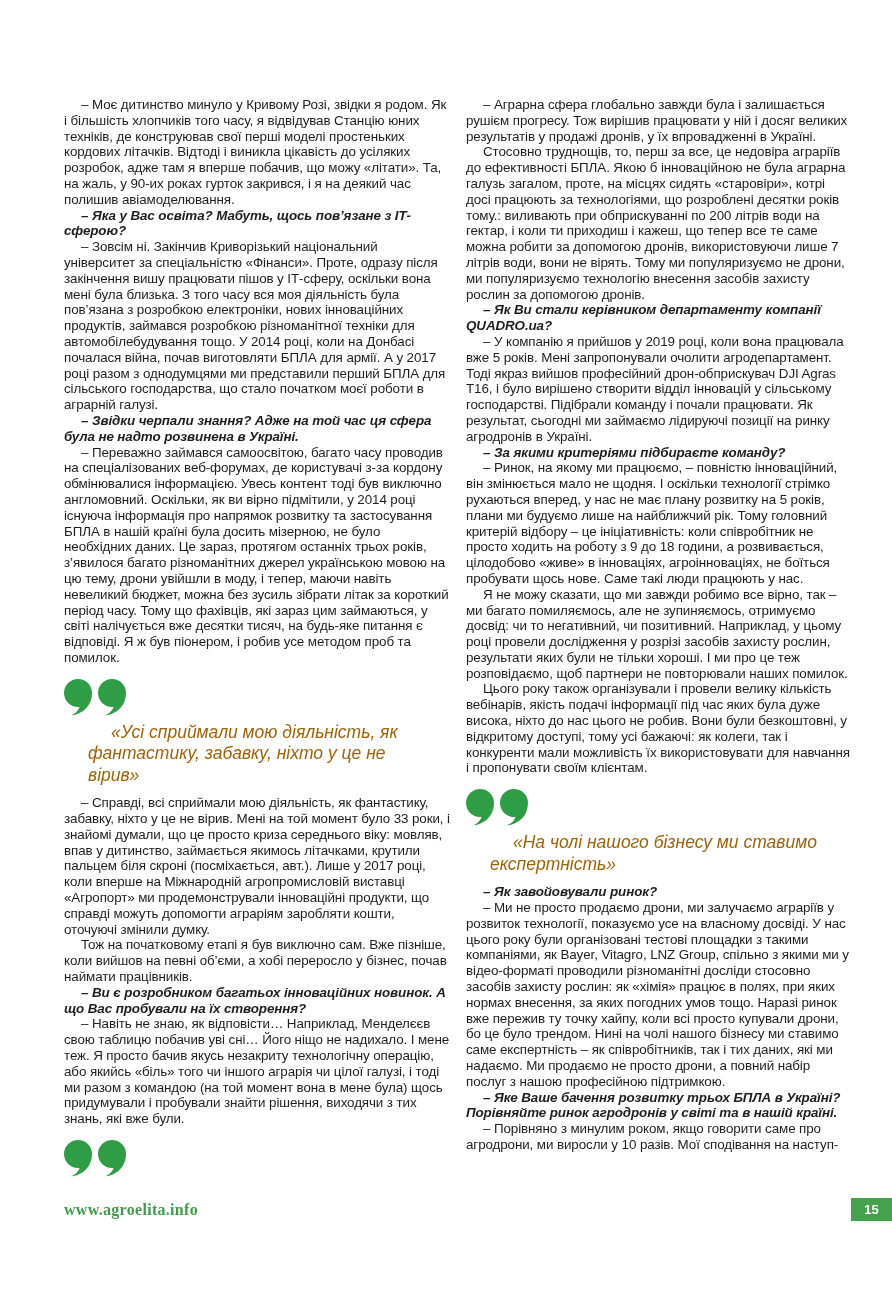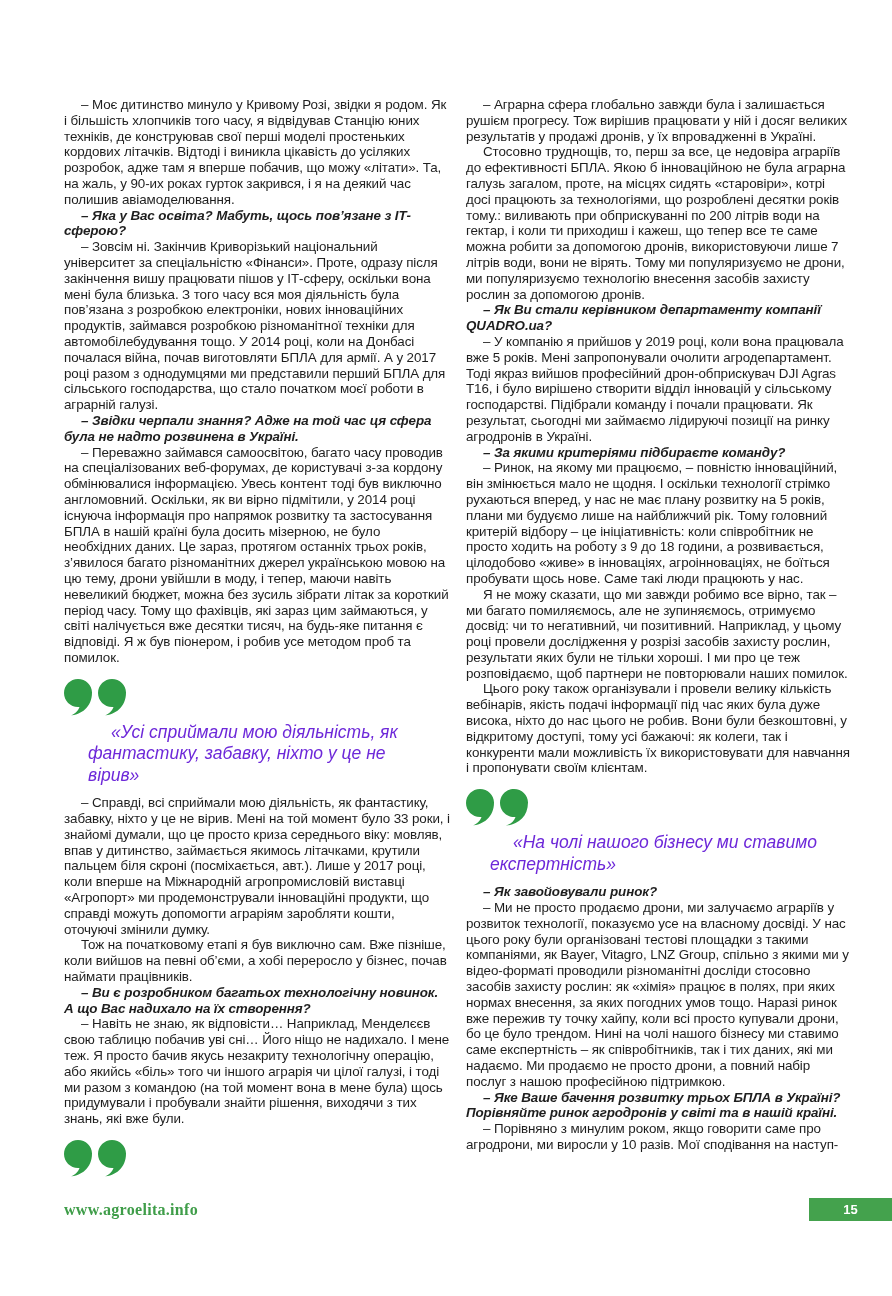--- a/index.html
+++ b/index.html
@@ -27,7 +27,7 @@
   .quote-text{
     font-style:italic;
     font-size:17.5px;line-height:21.5px;
-    color:#6d28d9;
+    color:#a16207;
     padding-left:24px;text-indent:23px;
     max-width:336px;
     letter-spacing:0;

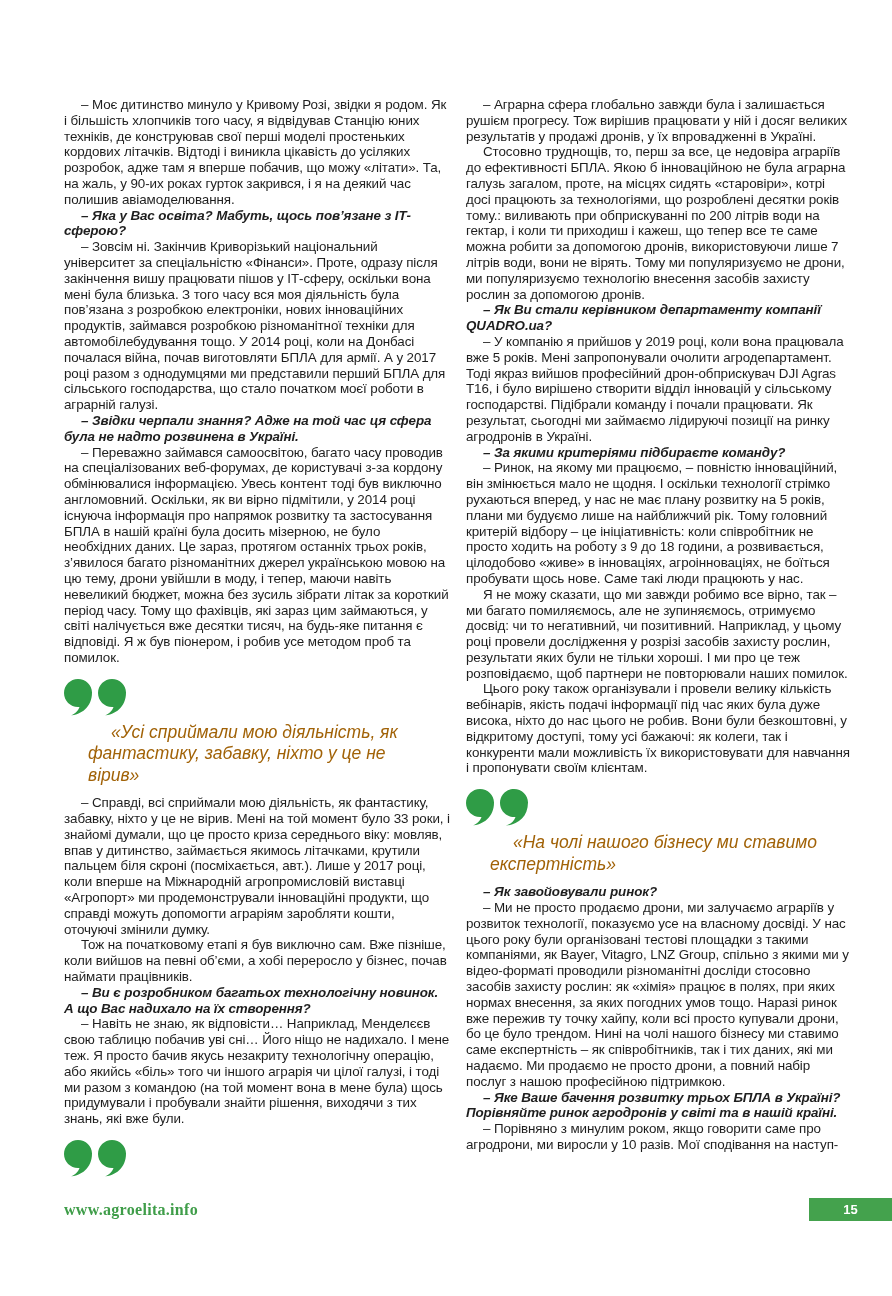--- a/index.html
+++ b/index.html
@@ -65,7 +65,7 @@
       </div>
       <p class="answer">– Справді, всі сприймали мою діяльність, як фантастику, забавку, ніхто у це не вірив. Мені на той момент було 33 роки, і знайомі думали, що це просто криза середнього віку: мовляв, впав у дитинство, займається якимось літачками, крутили пальцем біля скроні (посміхається, авт.). Лише у 2017 році, коли вперше на Міжнародній агропромисловій виставці «Агропорт» ми продемонстрували інноваційні продукти, що справді можуть допомогти аграріям заробляти кошти, оточуючі змінили думку.</p>
       <p class="answer">Тож на початковому етапі я був виключно сам. Вже пізніше, коли вийшов на певні об’єми, а хобі переросло у бізнес, почав наймати працівників.</p>
-      <p class="question">– Ви є розробником багатьох технологічну новинок. А що Вас надихало на їх створення?</p>
+      <p class="question">– Ви є розробником багатьох інноваційних новинок. А що Вас пробували на їх створення?</p>
       <p class="answer">– Навіть не знаю, як відповісти… Наприклад, Менделєєв свою таблицю побачив уві сні… Його ніщо не надихало. І мене теж. Я просто бачив якусь незакриту технологічну операцію, або якийсь «біль» того чи іншого аграрія чи цілої галузі, і тоді ми разом з командою (на той момент вона в мене була) щось придумували і пробували знайти рішення, виходячи з тих знань, які вже були.</p>
       <div class="quote-block">
         <svg class="qmark" viewBox="0 0 62 37" xmlns="http://www.w3.org/2000/svg">

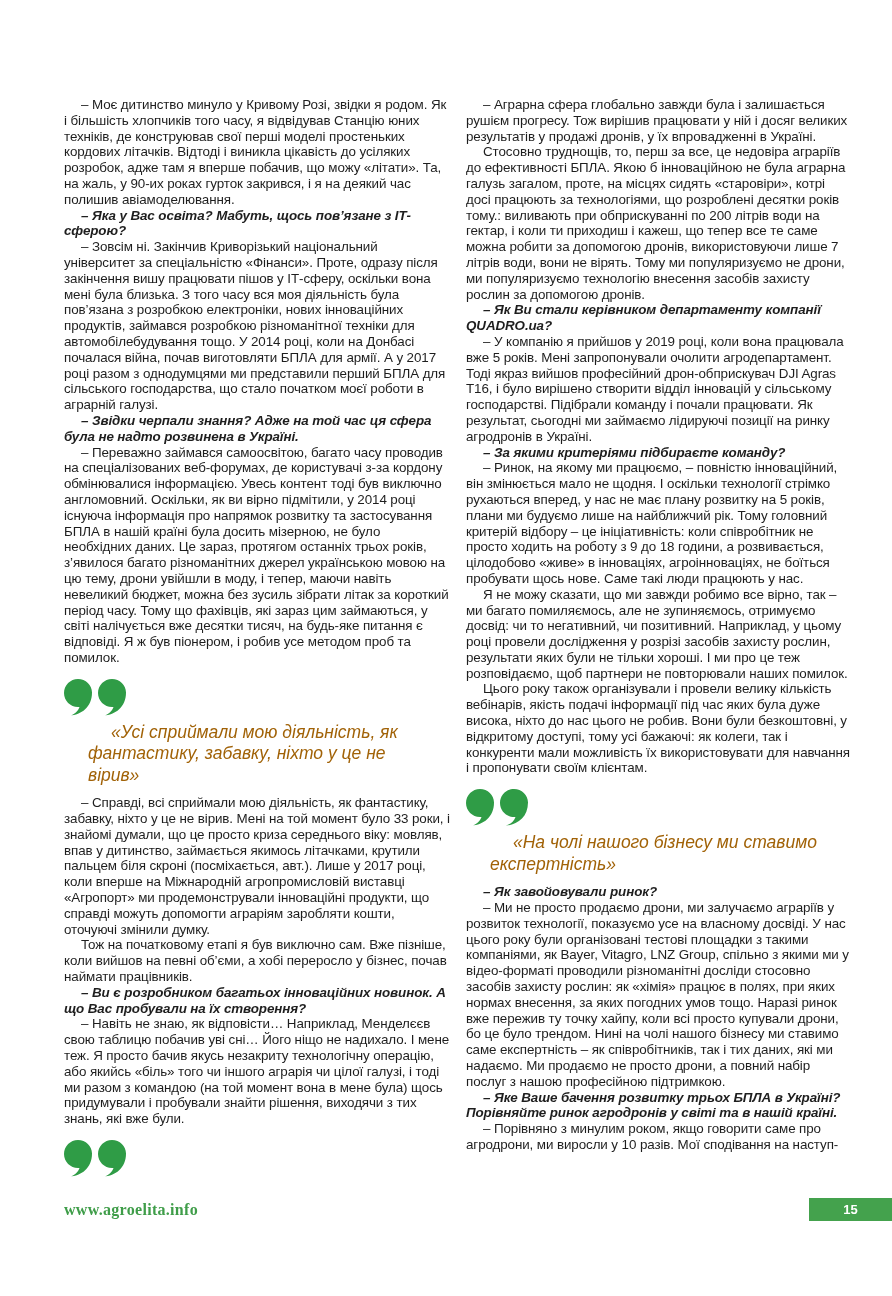--- a/index.html
+++ b/index.html
@@ -40,7 +40,7 @@
   }
   .page-badge{
     position:absolute;right:0;top:1198px;
-    width:83px;height:23px;
+    width:41px;height:23px;
     background:#44a24d;color:#ffffff;
     font-weight:bold;font-size:13px;
     display:flex;align-items:center;justify-content:center;

